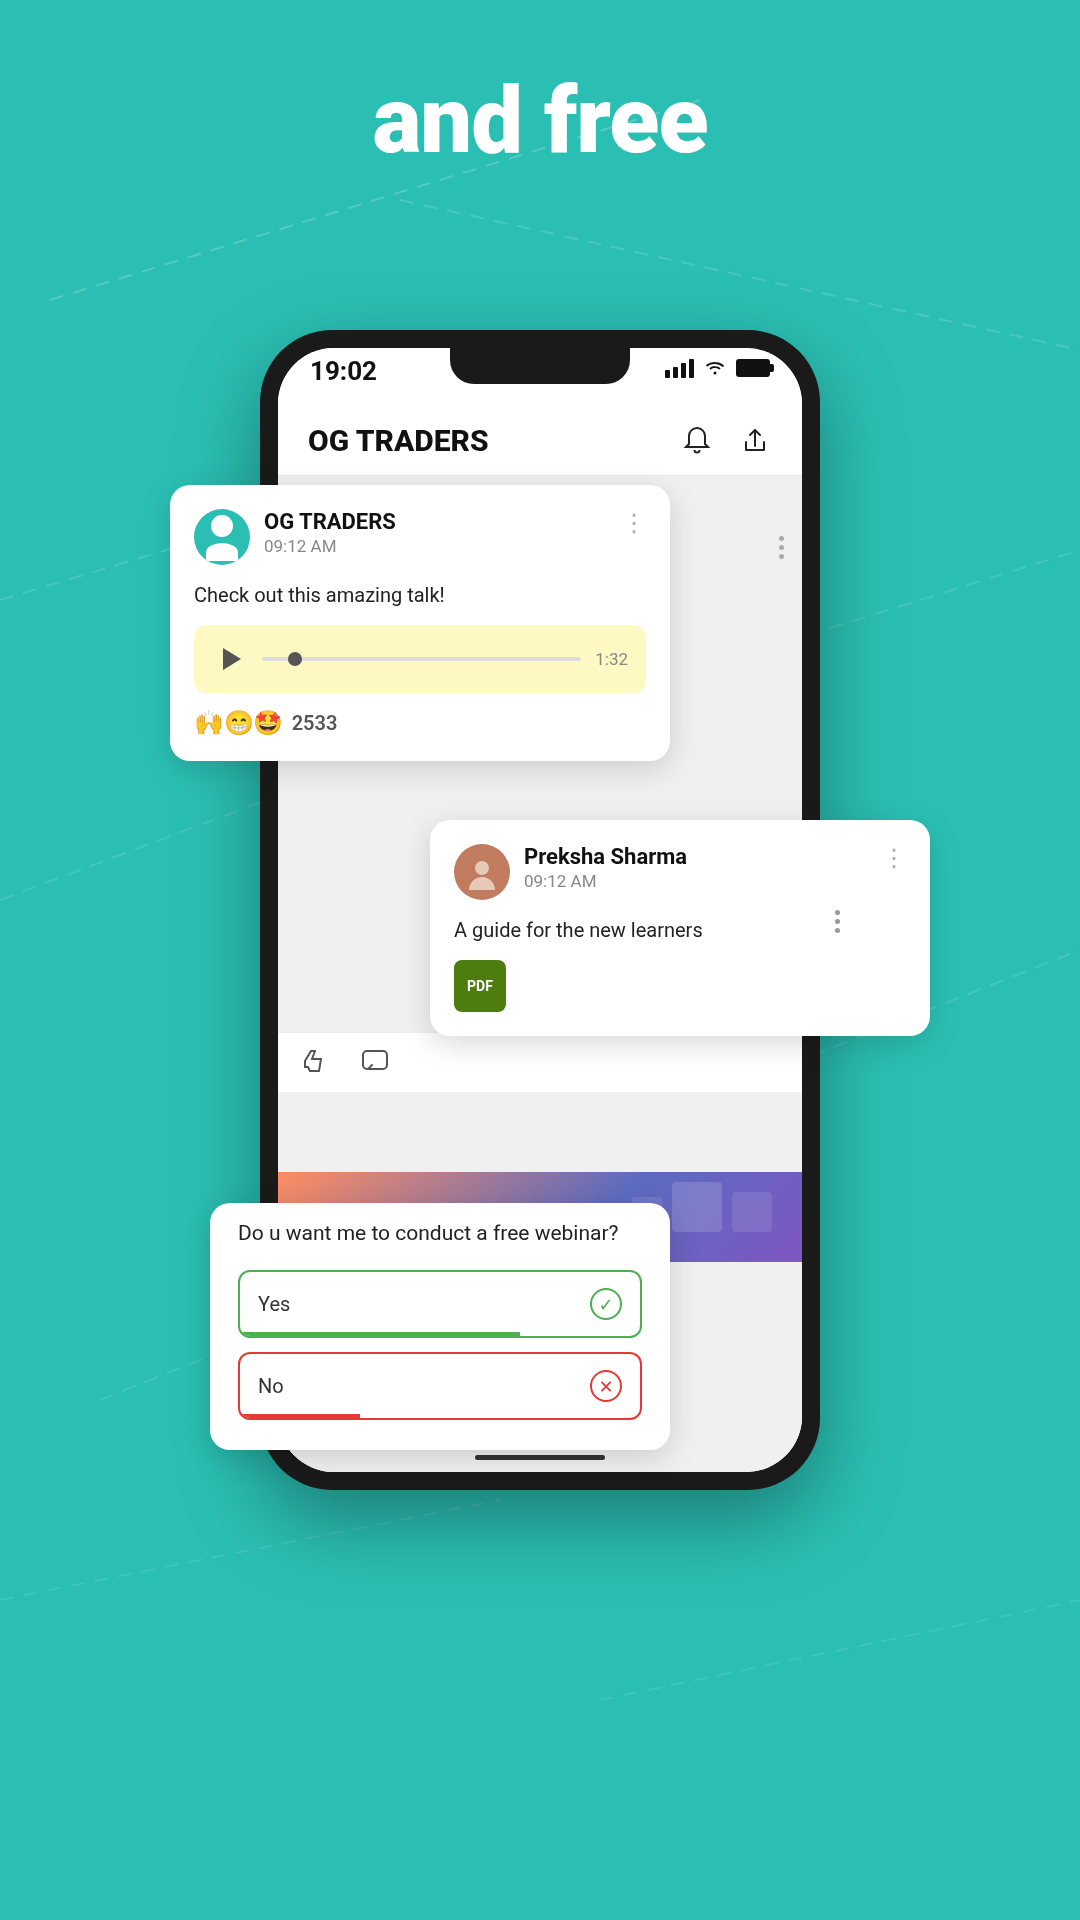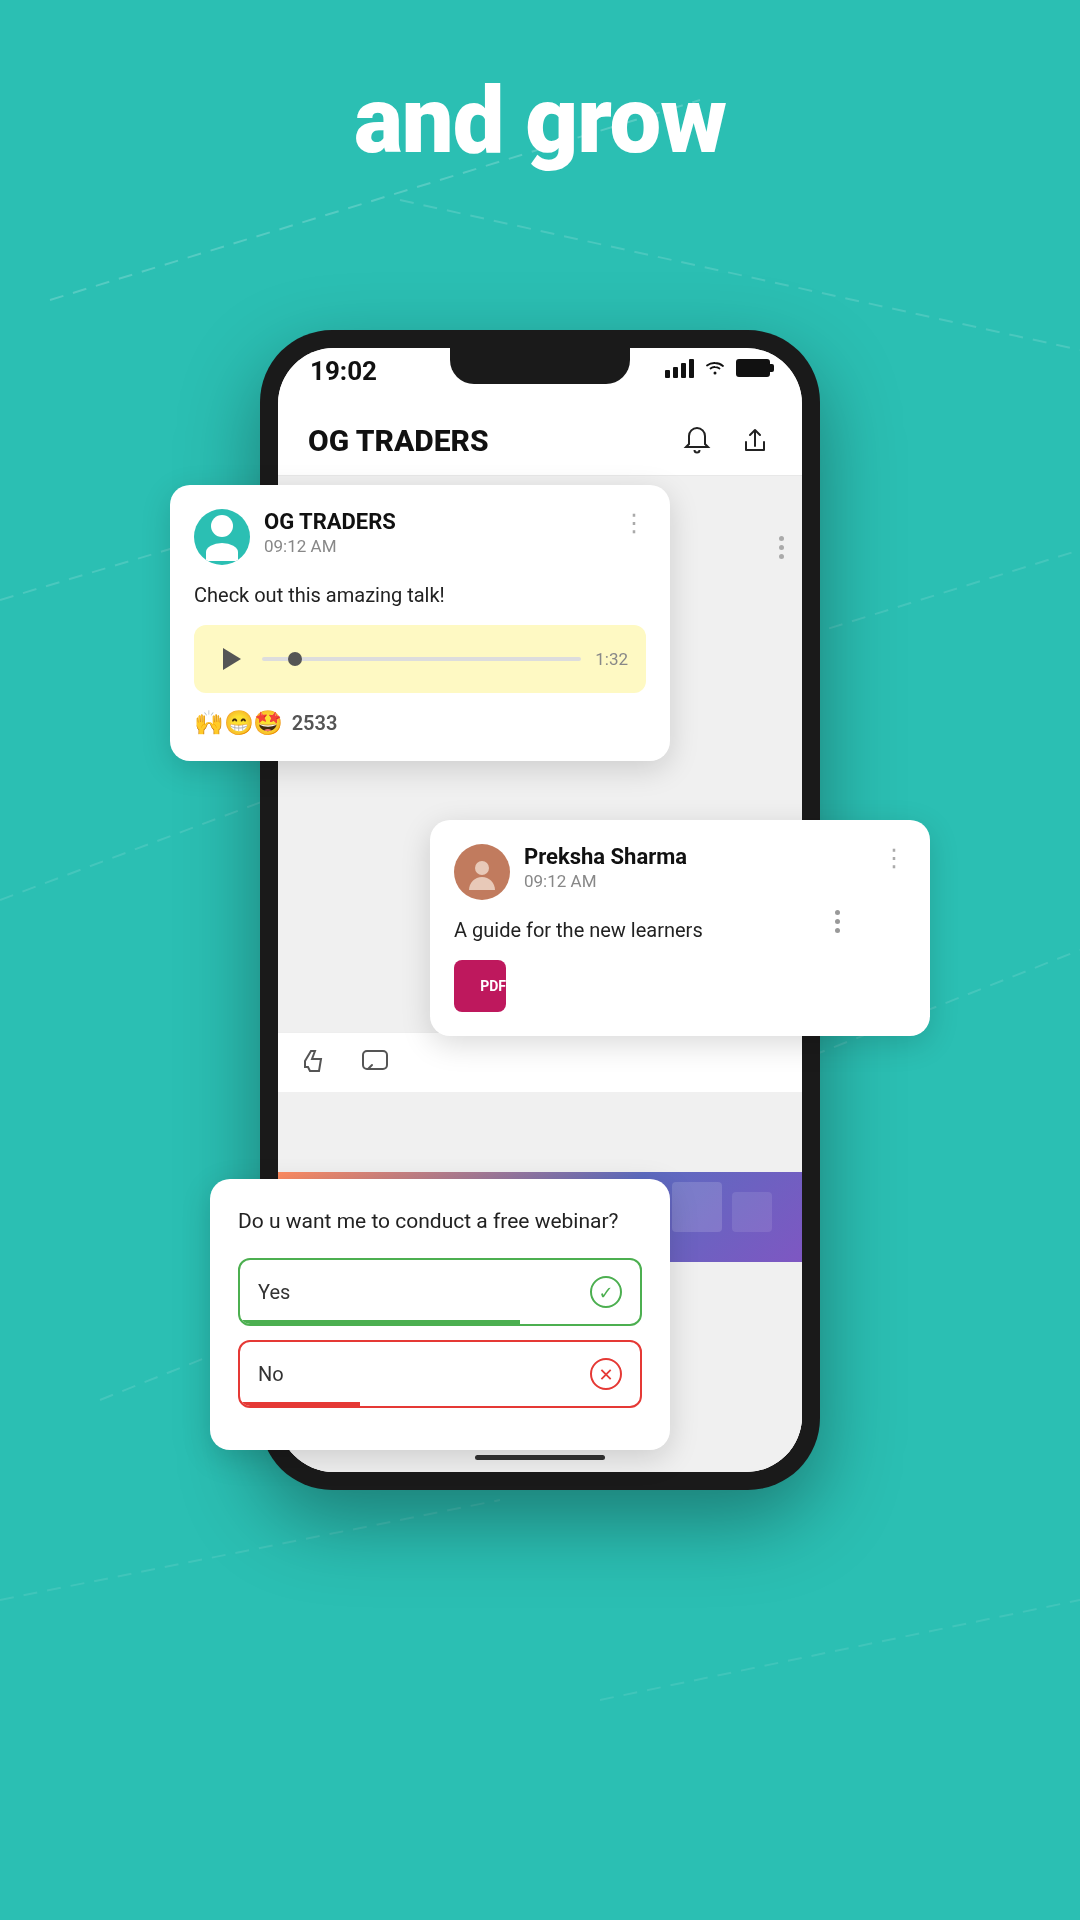--- a/index.html
+++ b/index.html
@@ -519,7 +519,7 @@
 </svg>
 
 <div class="hero-title">
-  <h1>and grow</h1>
+  <h1>and free</h1>
 </div>
 
 <div class="phone-wrap">

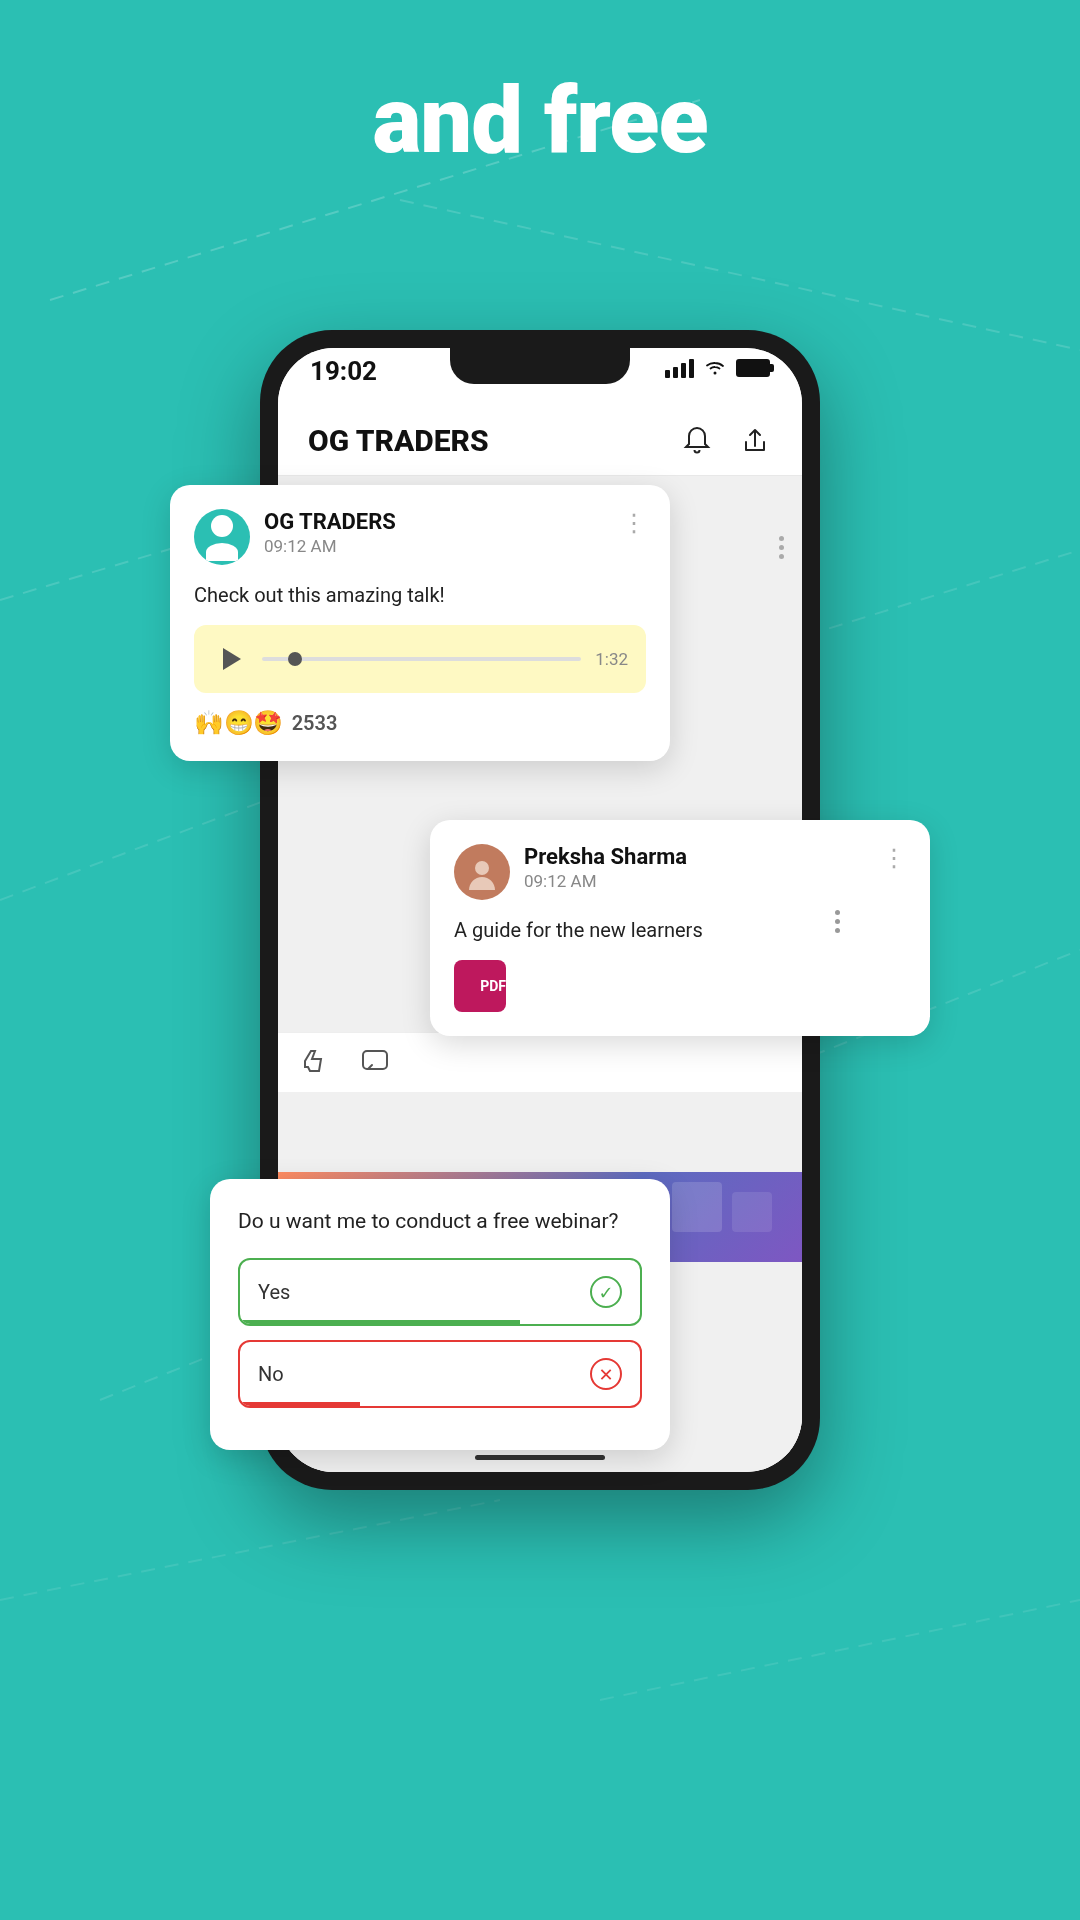--- a/index.html
+++ b/index.html
@@ -322,11 +322,11 @@
     .pdf-icon {
       width: 52px;
       height: 52px;
-      background: #be185d;
+      background: #4d7c0f;
       border-radius: 8px;
       display: flex;
       align-items: center;
-      justify-content: flex-end;
+      justify-content: center;
       color: white;
       font-size: 14px;
       font-weight: 700;

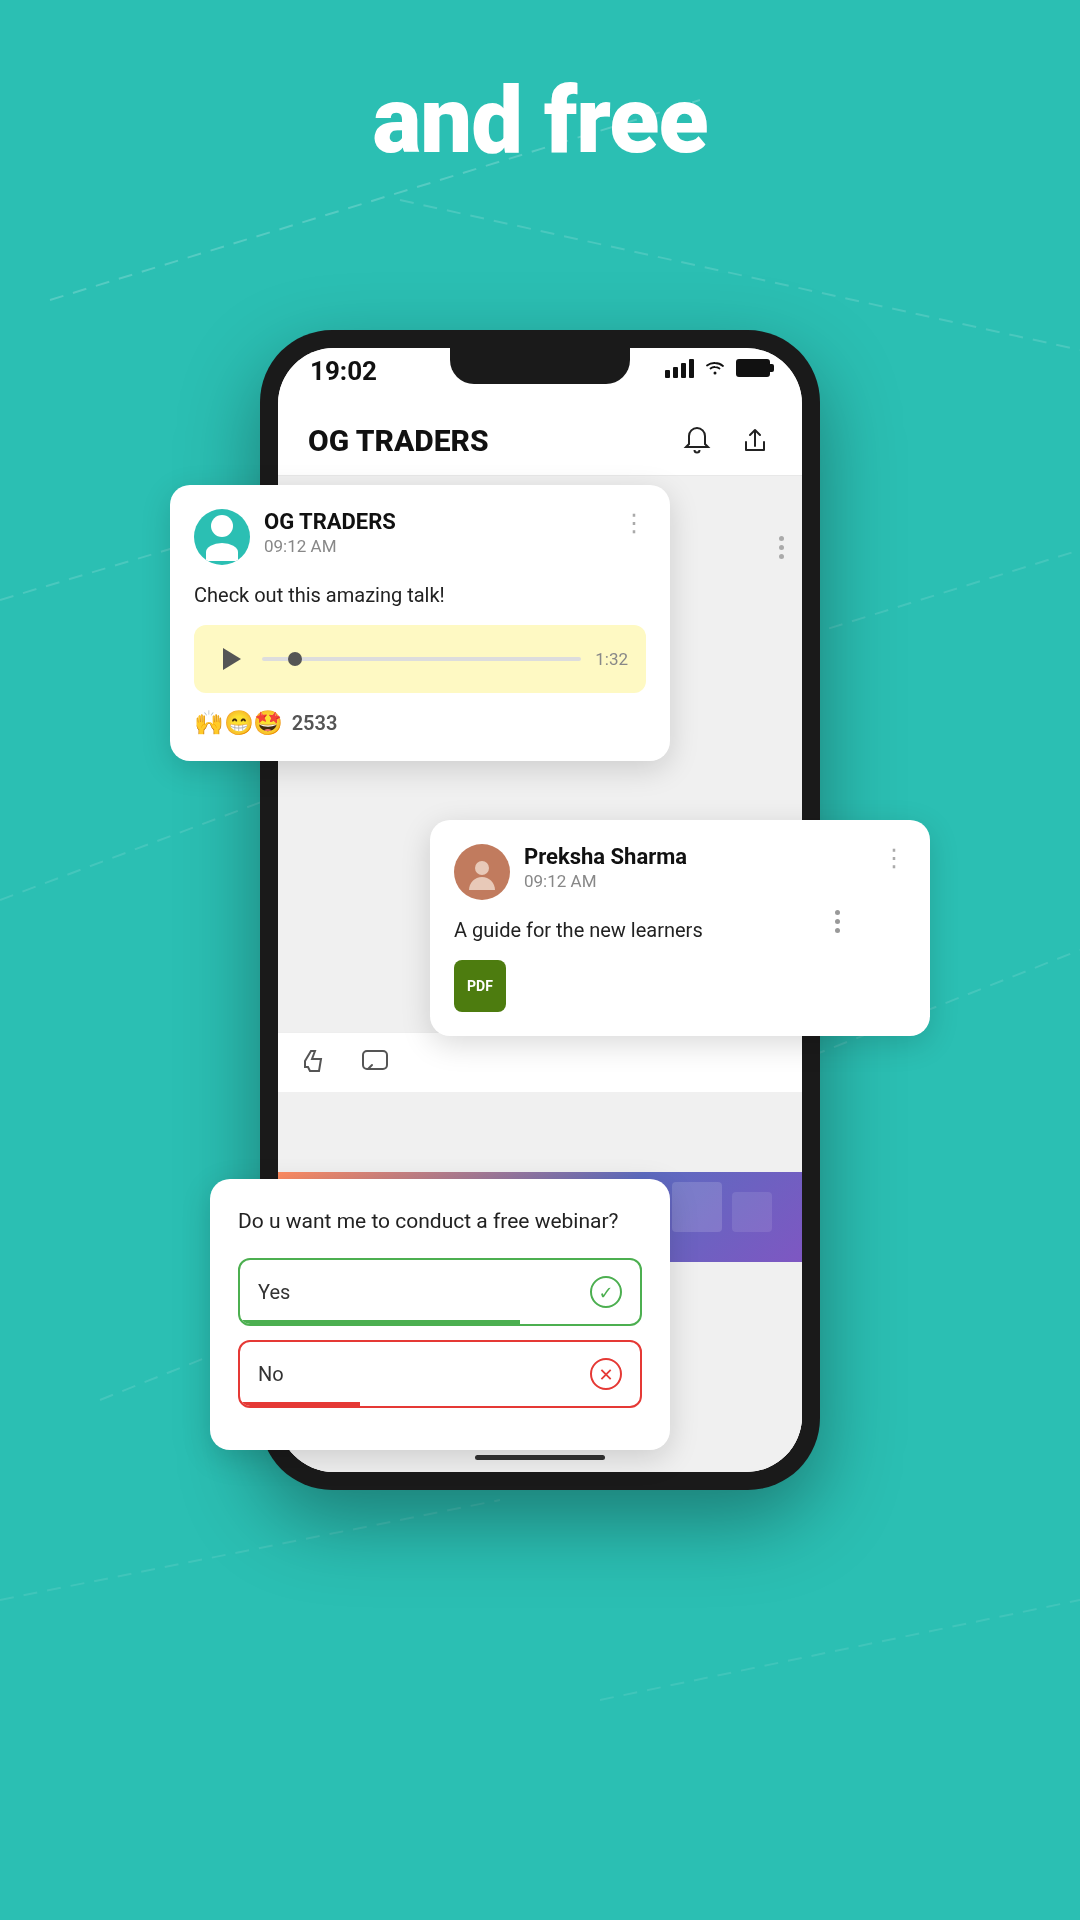--- a/index.html
+++ b/index.html
@@ -351,7 +351,7 @@
       width: 460px;
       background: #ffffff;
       border-radius: 20px;
-      padding: 28px 28px;
+      padding: 16px 28px;
       box-shadow: 0 8px 30px rgba(0,0,0,0.15);
       z-index: 10;
     }

